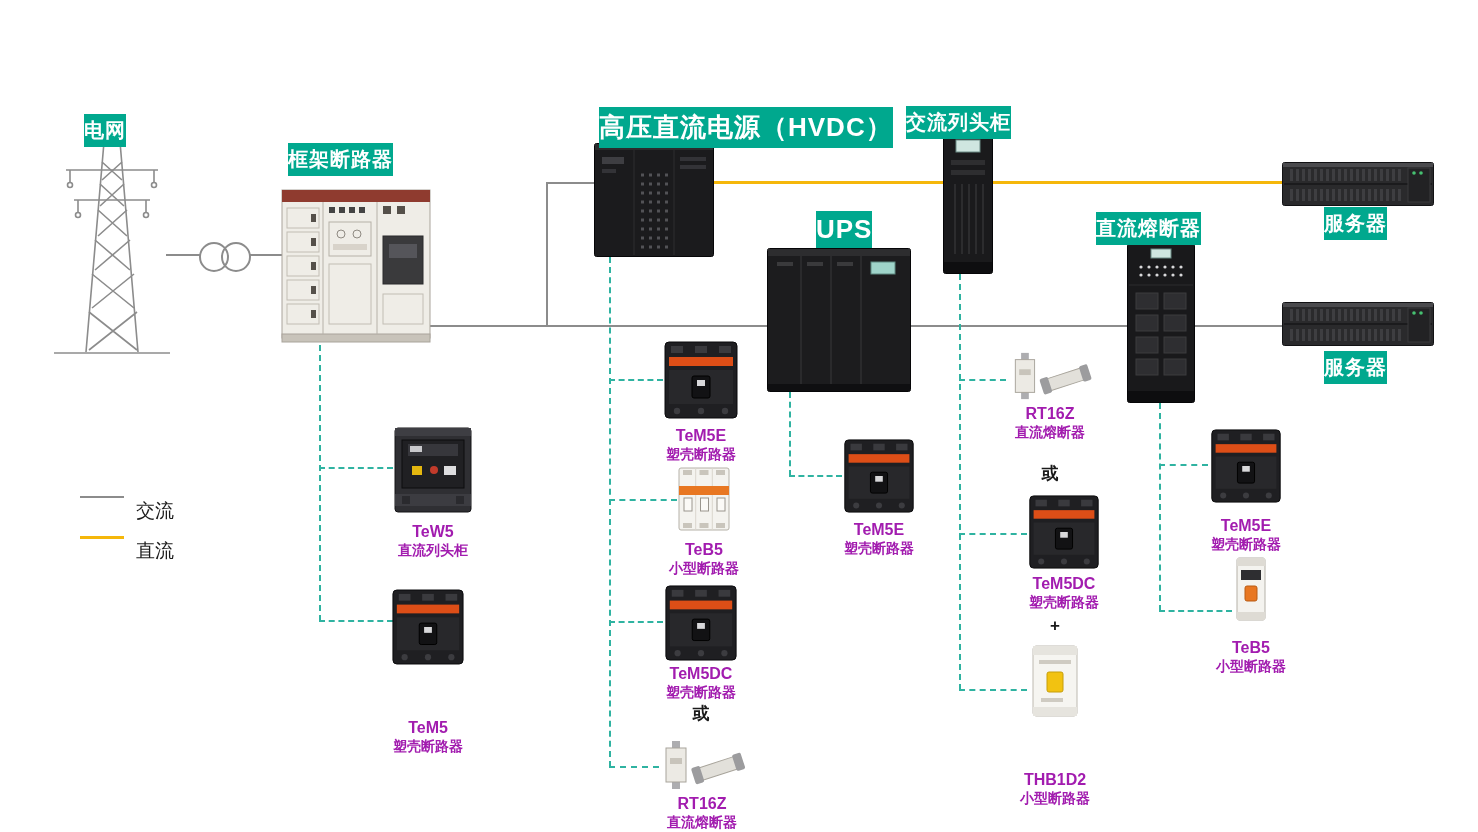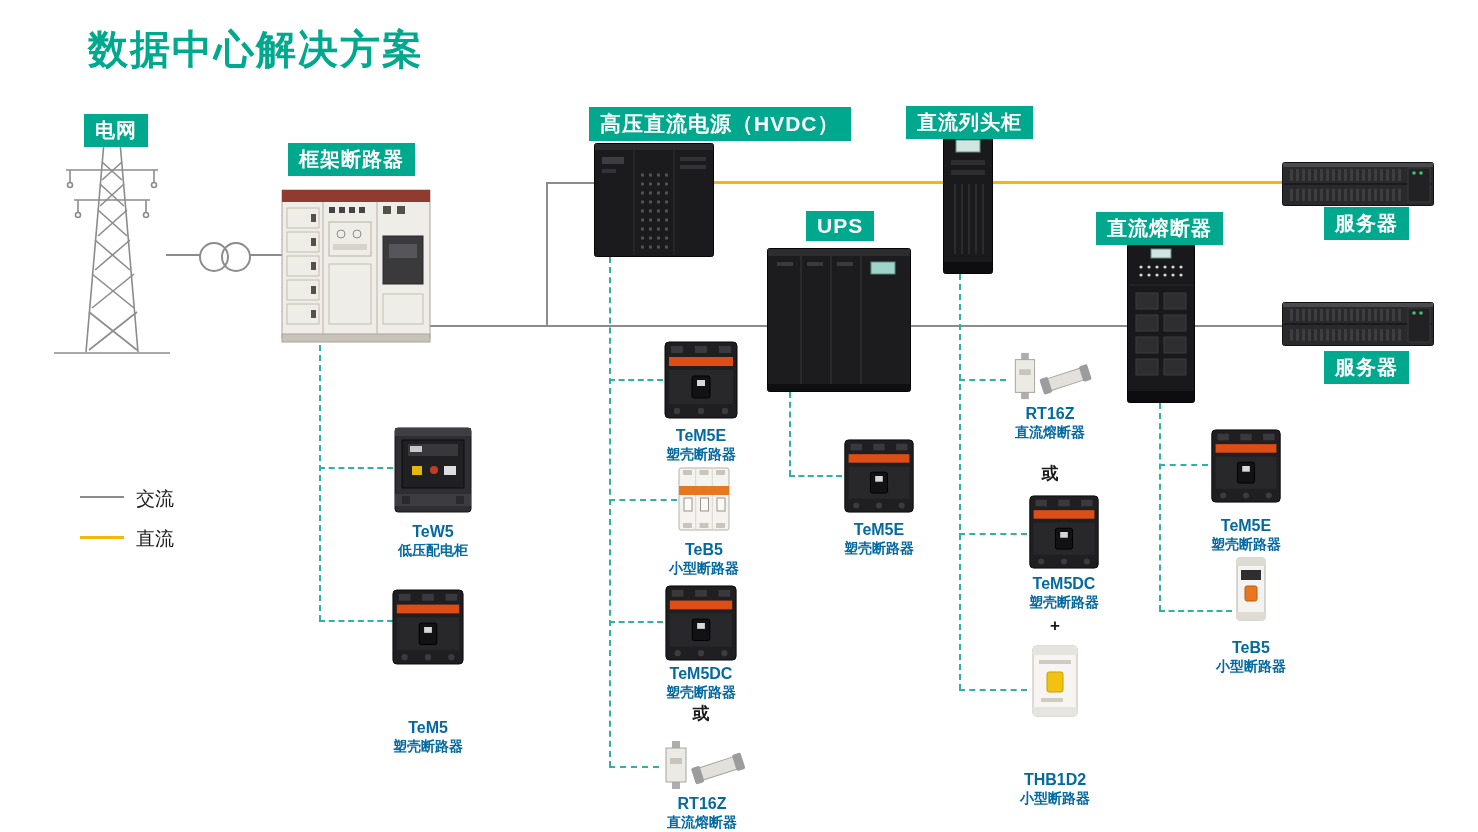--- a/index.html
+++ b/index.html
@@ -268,7 +268,6 @@
 
 <div class="canvas">
 
-  <div class="title">数据中心解决方案</div>
 
   <div class="line h-gray" style="left:166px;top:254px;width:34px"></div>
   <div class="line h-gray" style="left:250px;top:254px;width:34px"></div>

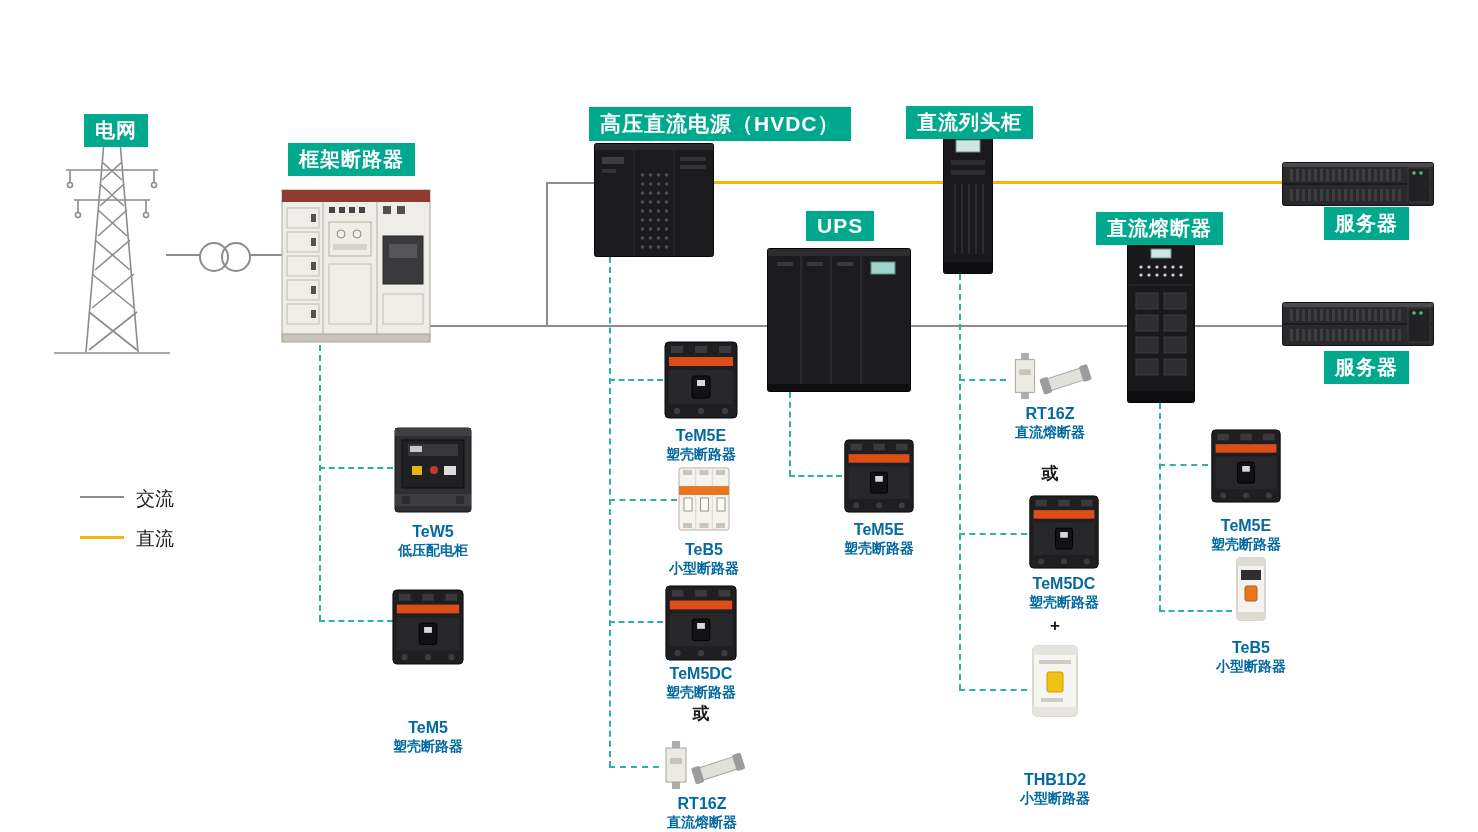--- a/index.html
+++ b/index.html
@@ -8,7 +8,7 @@
   .title{position:absolute;left:88px;top:22px;font-size:40px;font-weight:800;
          color:#00A88E;letter-spacing:2px;}
   .chip{position:absolute;background:#00A88E;color:#fff;font-weight:700;font-size:20px;
-        padding:3px 11px;letter-spacing:1px;white-space:nowrap;}
+        padding:3px 0;letter-spacing:1px;white-space:nowrap;}
   .chip.big{font-size:21px;}
   .line{position:absolute;}
   .h-gray{height:2px;background:#8C8C8C;}

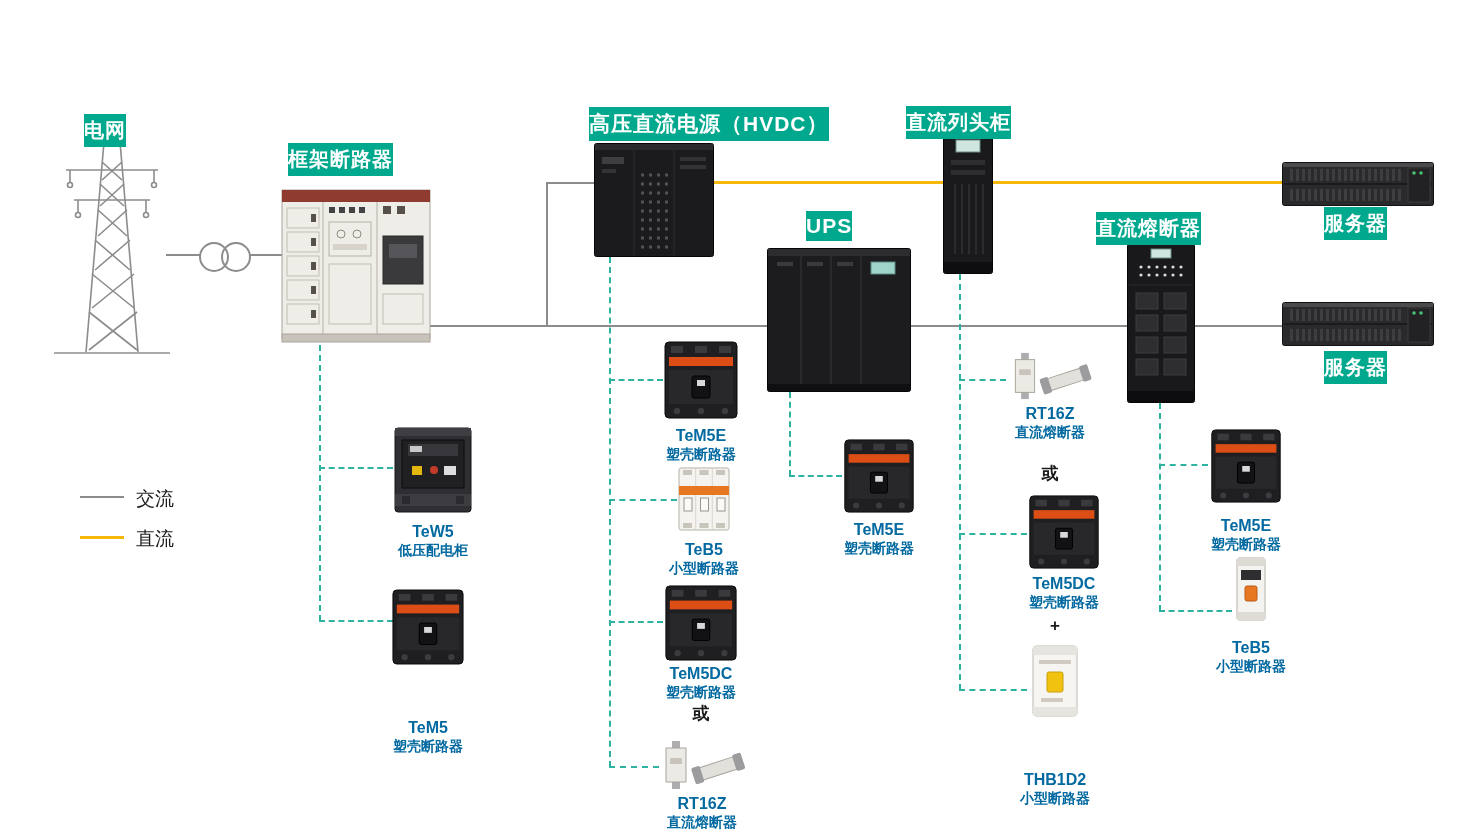--- a/index.html
+++ b/index.html
@@ -9,7 +9,7 @@
          color:#00A88E;letter-spacing:2px;}
   .chip{position:absolute;background:#00A88E;color:#fff;font-weight:700;font-size:20px;
         padding:3px 0;letter-spacing:1px;white-space:nowrap;}
-  .chip.big{font-size:21px;}
+  .chip.big{font-size:26px;margin-left:10px;}
   .line{position:absolute;}
   .h-gray{height:2px;background:#8C8C8C;}
   .v-gray{width:2px;background:#8C8C8C;}

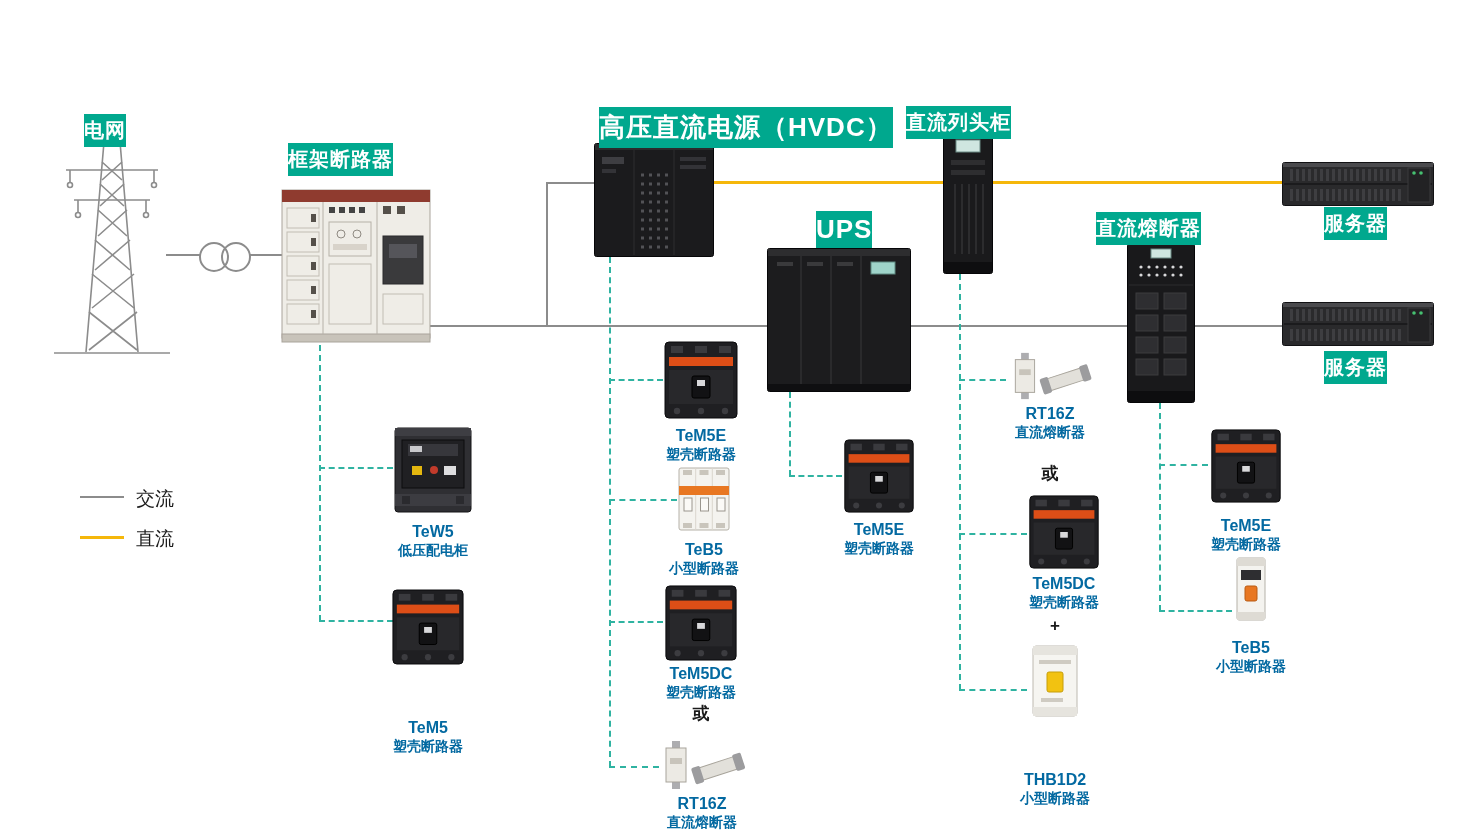--- a/index.html
+++ b/index.html
@@ -406,7 +406,7 @@
   <div class="chip" style="left:84px;top:114px">电网</div>
   <div class="chip" style="left:288px;top:143px">框架断路器</div>
   <div class="chip big" style="left:589px;top:107px">高压直流电源（HVDC）</div>
-  <div class="chip" style="left:906px;top:106px">直流列头柜</div>
+  <div class="chip" style="left:906px;top:106px">交流列头柜</div>
   <div class="chip big" style="left:806px;top:211px">UPS</div>
   <div class="chip" style="left:1096px;top:212px">直流熔断器</div>
   <div class="chip" style="left:1324px;top:207px">服务器</div>

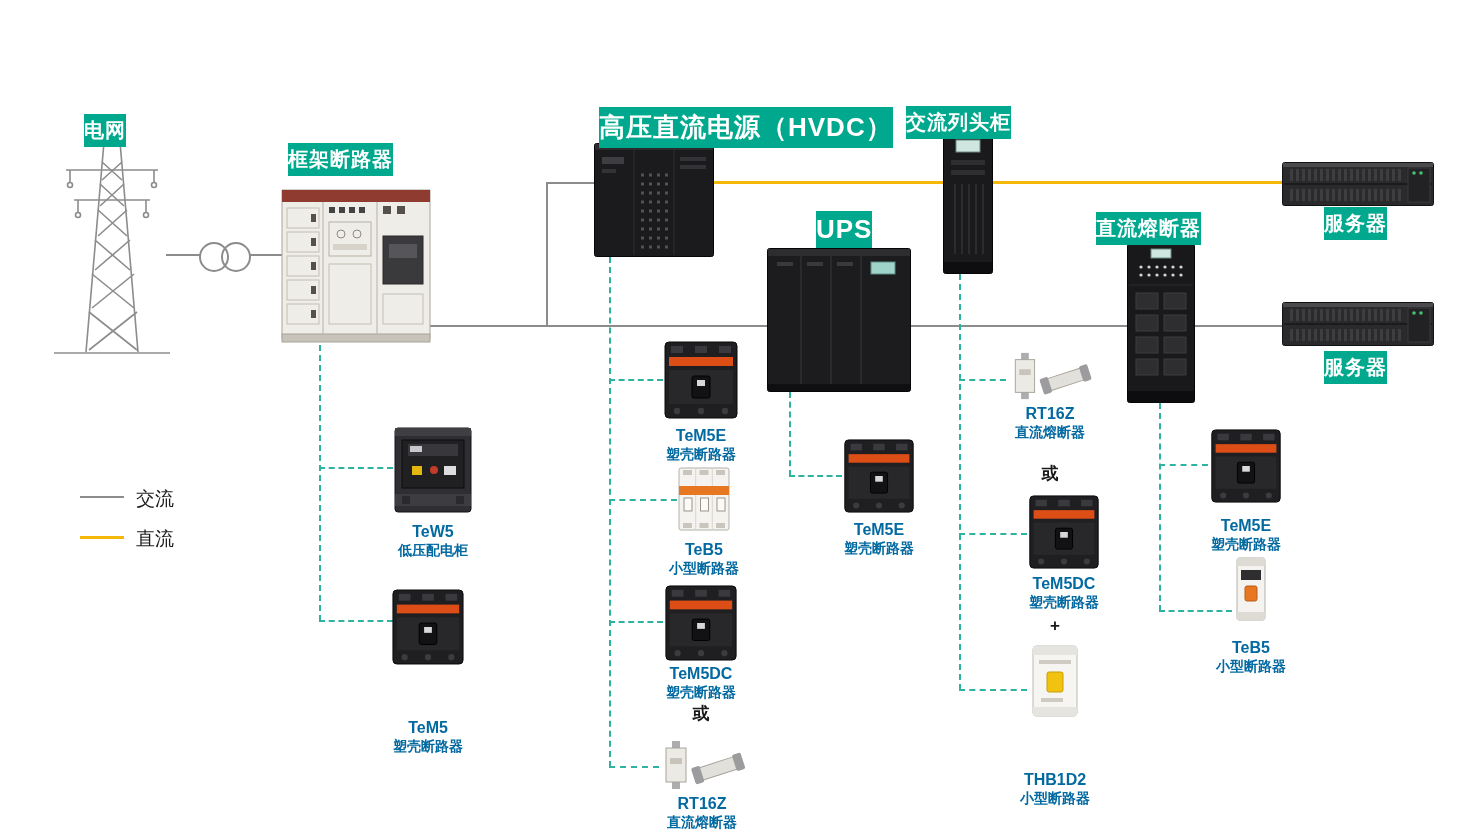--- a/index.html
+++ b/index.html
@@ -18,7 +18,7 @@
   .dash-v{position:absolute;border-left:2px dashed #2FB3A1;}
   .equip{position:absolute;}
   .equip svg{display:block;}
-  .plabel{position:absolute;width:120px;text-align:center;color:#0369a1;font-weight:700;line-height:1.25;}
+  .plabel{position:absolute;width:120px;text-align:center;color:#a21caf;font-weight:700;line-height:1.25;}
   .pname{font-size:16px;}
   .ptype{font-size:14px;}
   .conn{position:absolute;width:80px;text-align:center;font-weight:700;font-size:17px;color:#1A1A1A;}

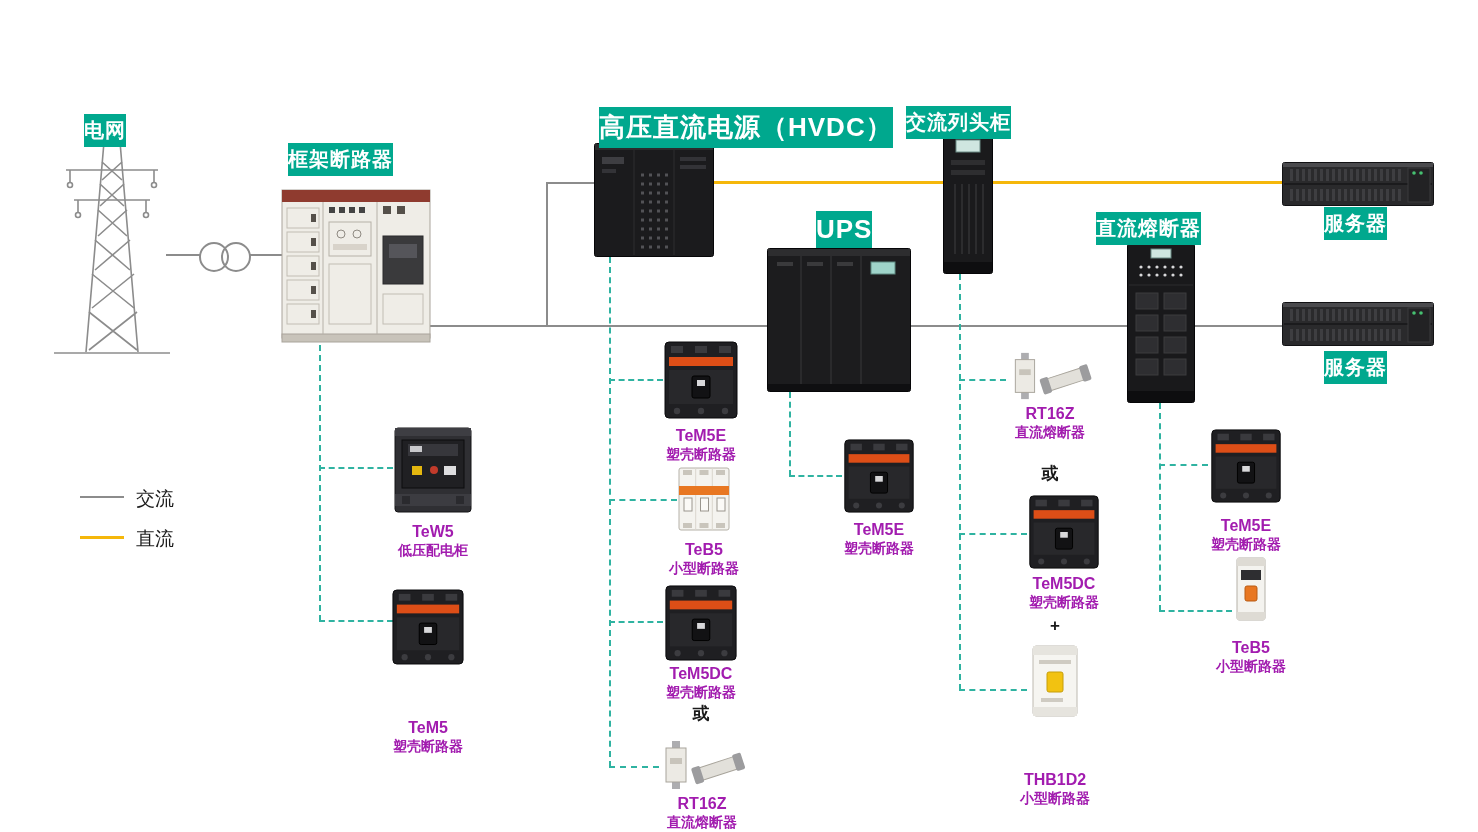--- a/index.html
+++ b/index.html
@@ -22,7 +22,7 @@
   .pname{font-size:16px;}
   .ptype{font-size:14px;}
   .conn{position:absolute;width:80px;text-align:center;font-weight:700;font-size:17px;color:#1A1A1A;}
-  .legend-text{position:absolute;font-size:19px;color:#1A1A1A;}
+  .legend-text{position:absolute;font-size:19px;color:#1A1A1A;margin-top:12px;}
   .xfmr{position:absolute;width:26px;height:26px;border:2px solid #8C8C8C;border-radius:50%;background:transparent;}
 </style>
 </head>

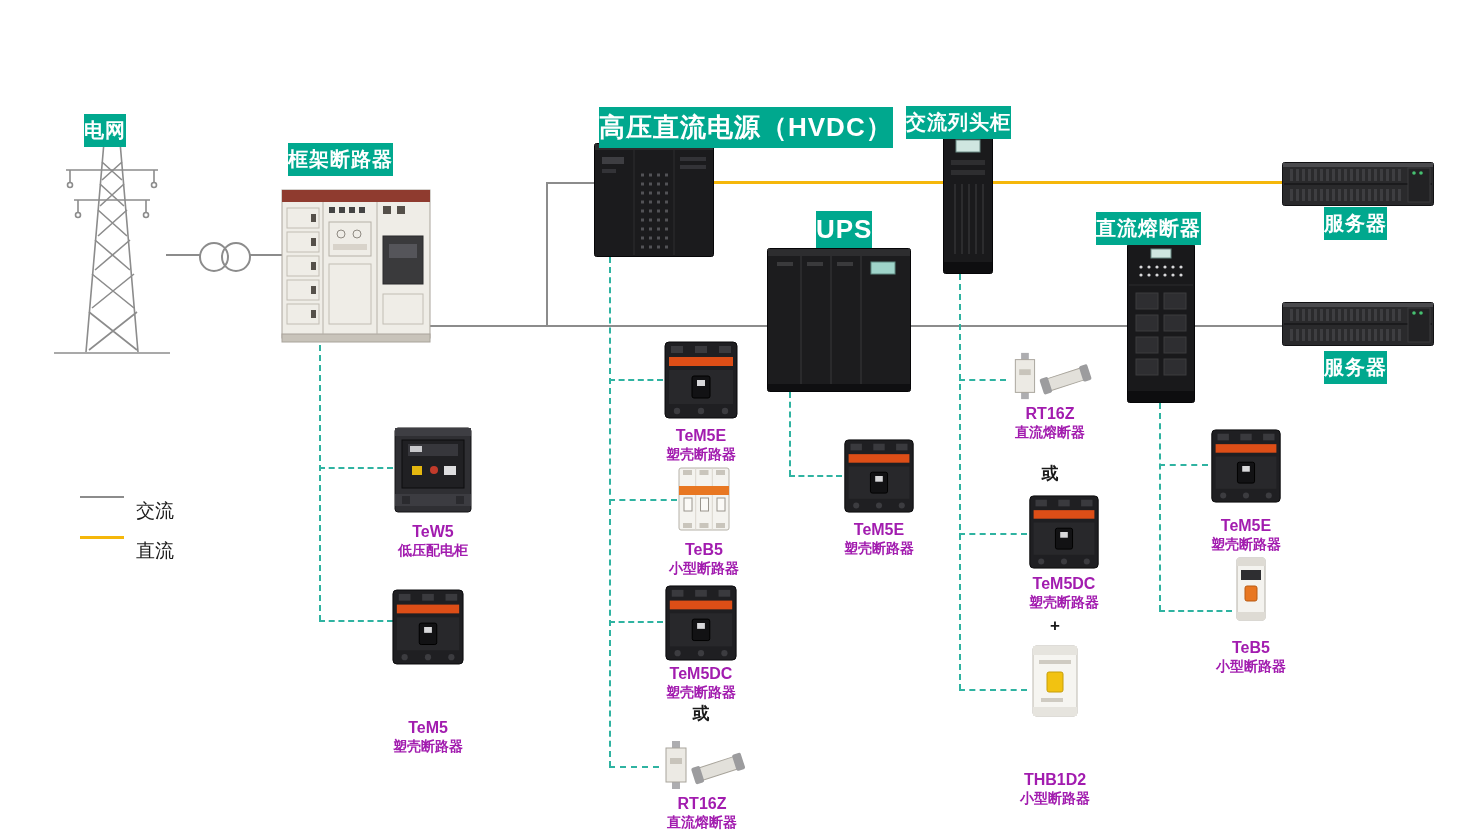--- a/index.html
+++ b/index.html
@@ -419,7 +419,7 @@
 
   <div class="plabel" style="left:373px;top:522px">
     <div class="pname">TeW5</div>
-    <div class="ptype">低压配电柜</div>
+    <div class="ptype">直流列头柜</div>
   </div>
   <div class="plabel" style="left:368px;top:718px">
     <div class="pname">TeM5</div>

